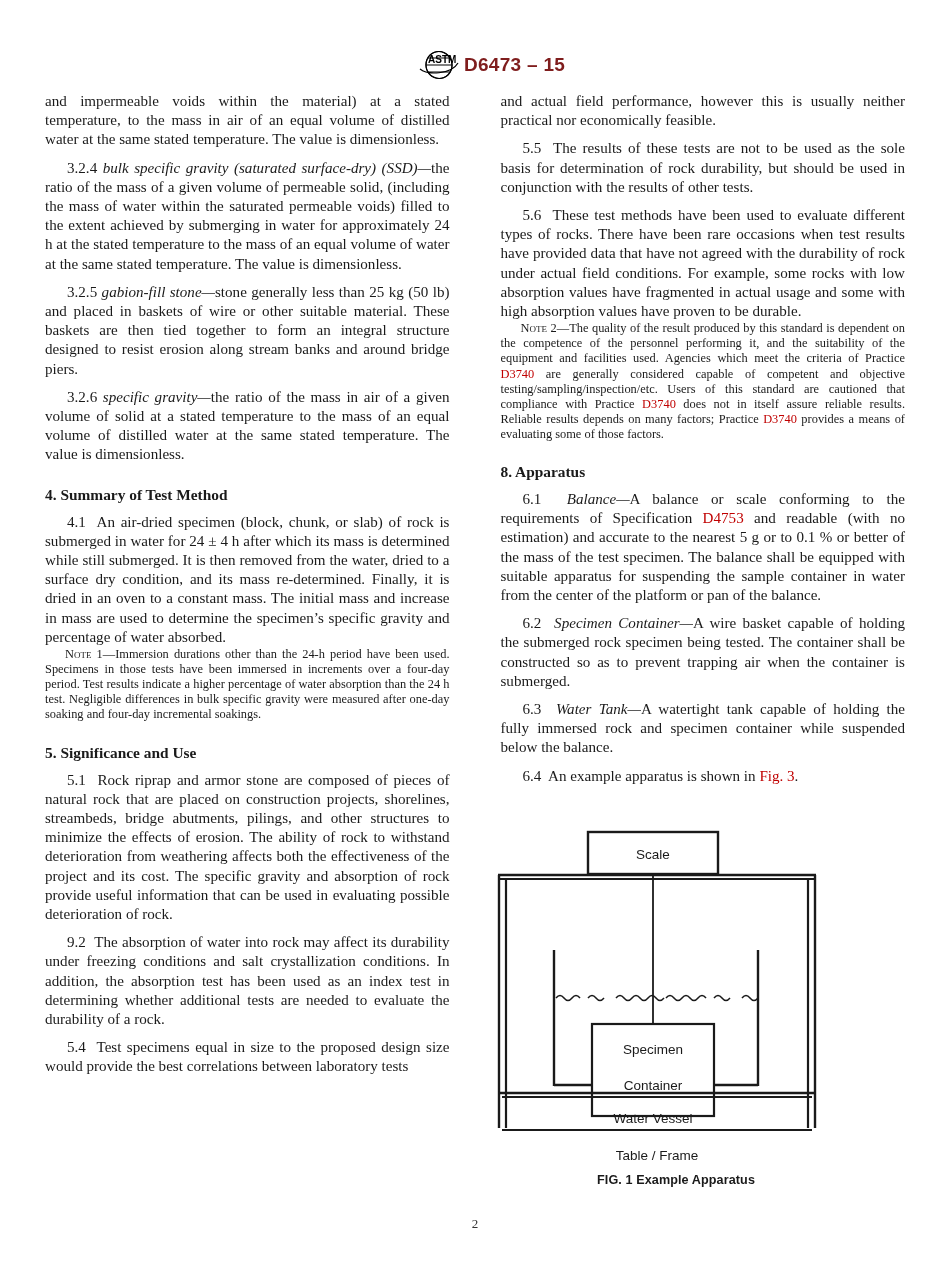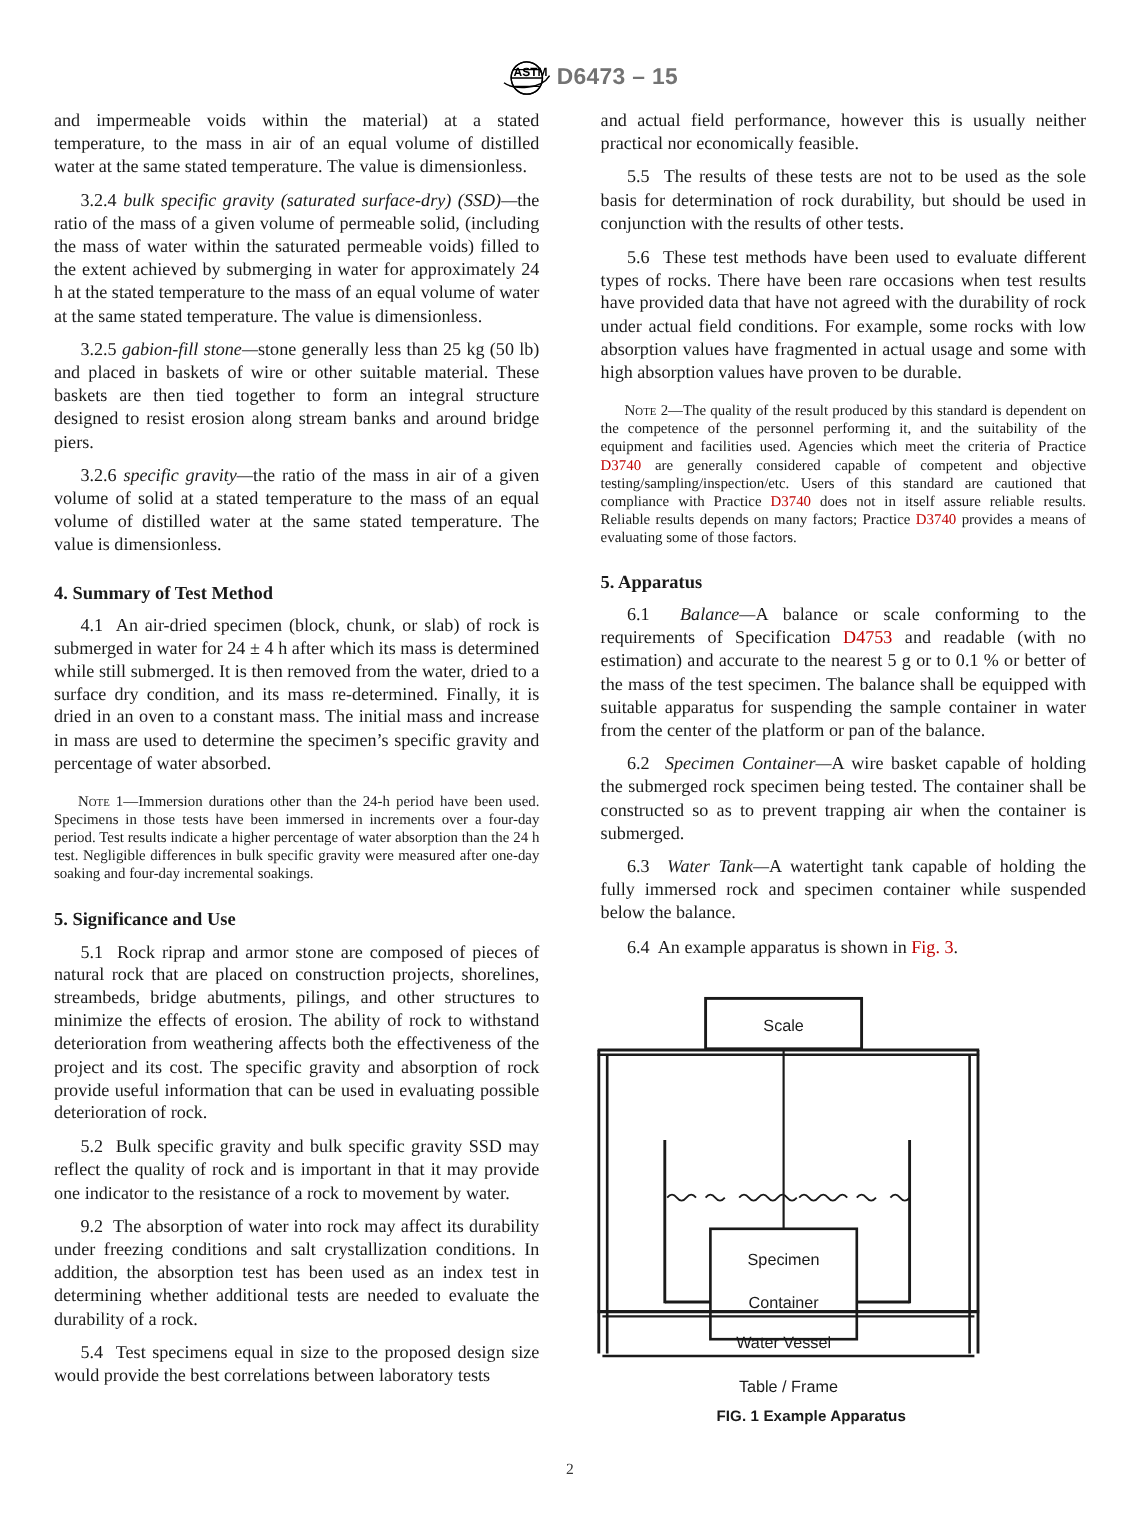--- a/index.html
+++ b/index.html
@@ -44,7 +44,7 @@
     font-weight: bold;
     font-size: 19px;
     letter-spacing: 0.3px;
-    color: #737373;
+    color: #7f1d1d;
   }
 
   

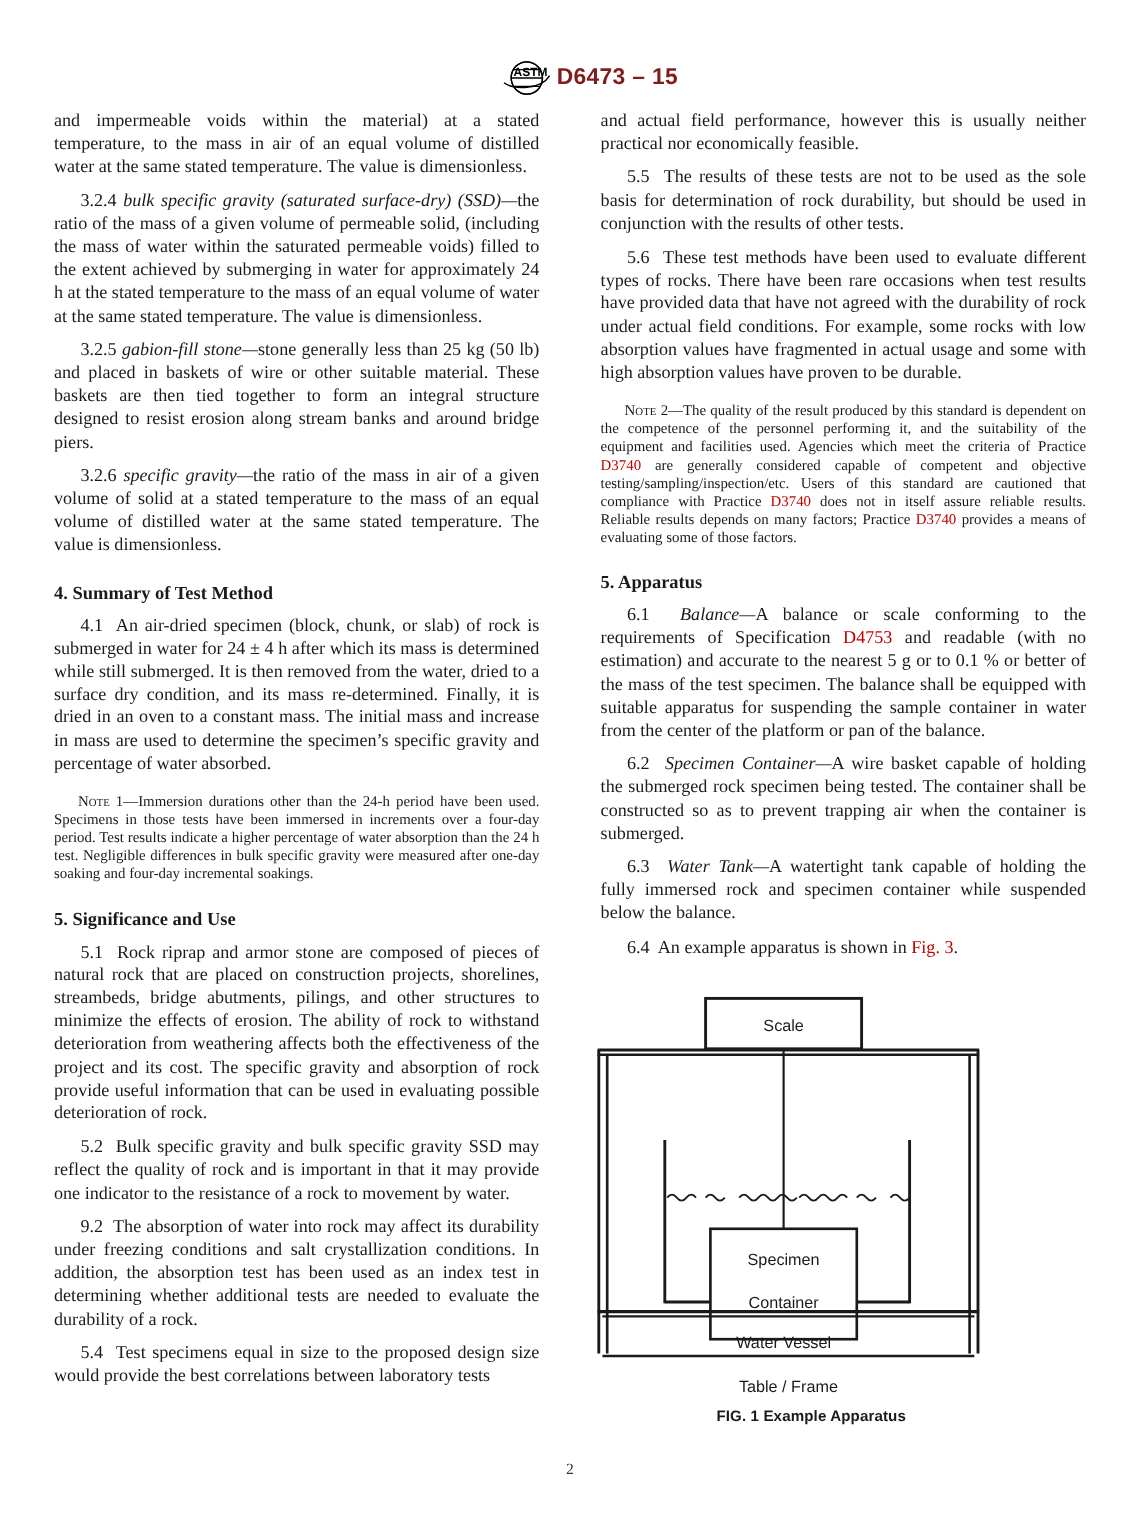--- a/index.html
+++ b/index.html
@@ -85,7 +85,6 @@
     line-height: 15.1px;
     text-align: justify;
     text-indent: 20px;
-    margin-top: 14px;
   }
   .note-label {
     font-variant: small-caps;

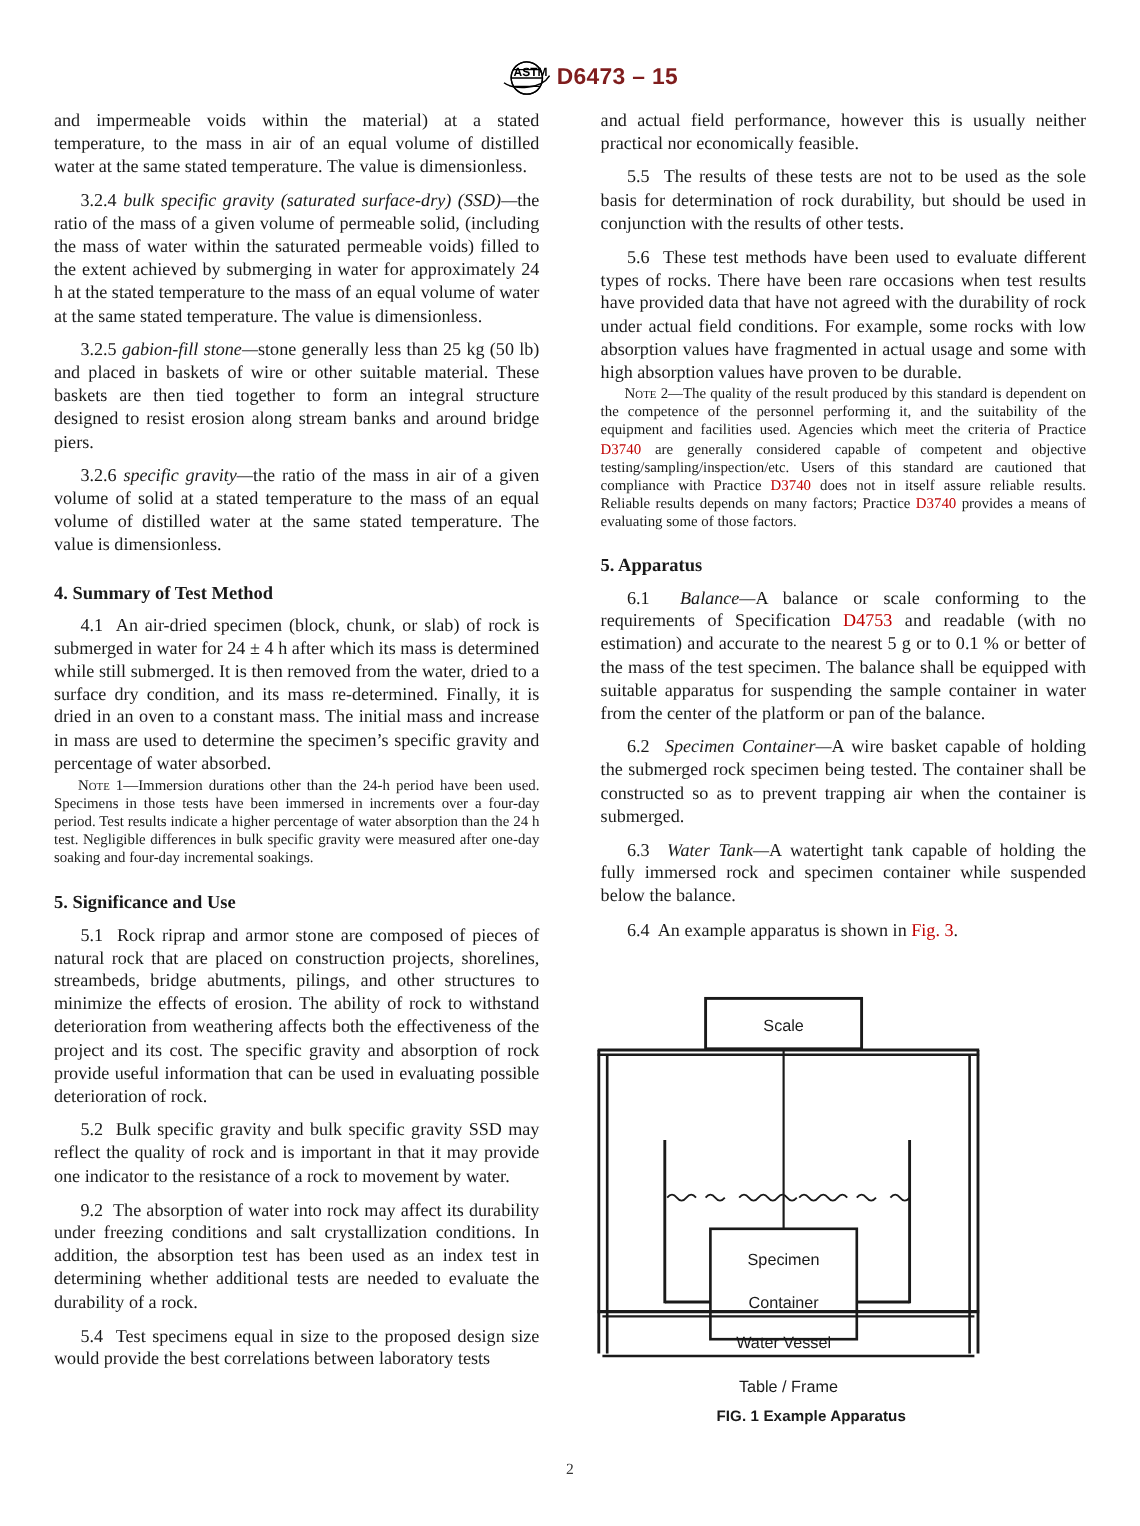--- a/index.html
+++ b/index.html
@@ -194,7 +194,7 @@
 
       <p class="note"><span class="note-label">Note</span> <span>2—</span><span>The quality of the result produced by this standard is dependent on the competence of the personnel performing it, and the suitability of the equipment and facilities used. Agencies which meet the criteria of Practice </span><span class="ref">D3740</span><span> are generally considered capable of competent and objective testing/sampling/inspection/etc. Users of this standard are cautioned that compliance with Practice </span><span class="ref">D3740</span><span> does not in itself assure reliable results. Reliable results depends on many factors; Practice </span><span class="ref">D3740</span><span> provides a means of evaluating some of those factors.</span></p>
 
-      <h2 class="sect">5.  Apparatus</h2>
+      <h2 class="sect">8.  Apparatus</h2>
 
       <p class="indent"><span>6.1</span>&nbsp; <span class="ital">Balance—</span><span>A balance or scale conforming to the requirements of Specification </span><span class="ref">D4753</span><span> and readable (with no estimation) and accurate to the nearest 5 g or to 0.1 % or better of the mass of the test specimen. The balance shall be equipped with suitable apparatus for suspending the sample container in water from the center of the platform or pan of the balance.</span></p>
 

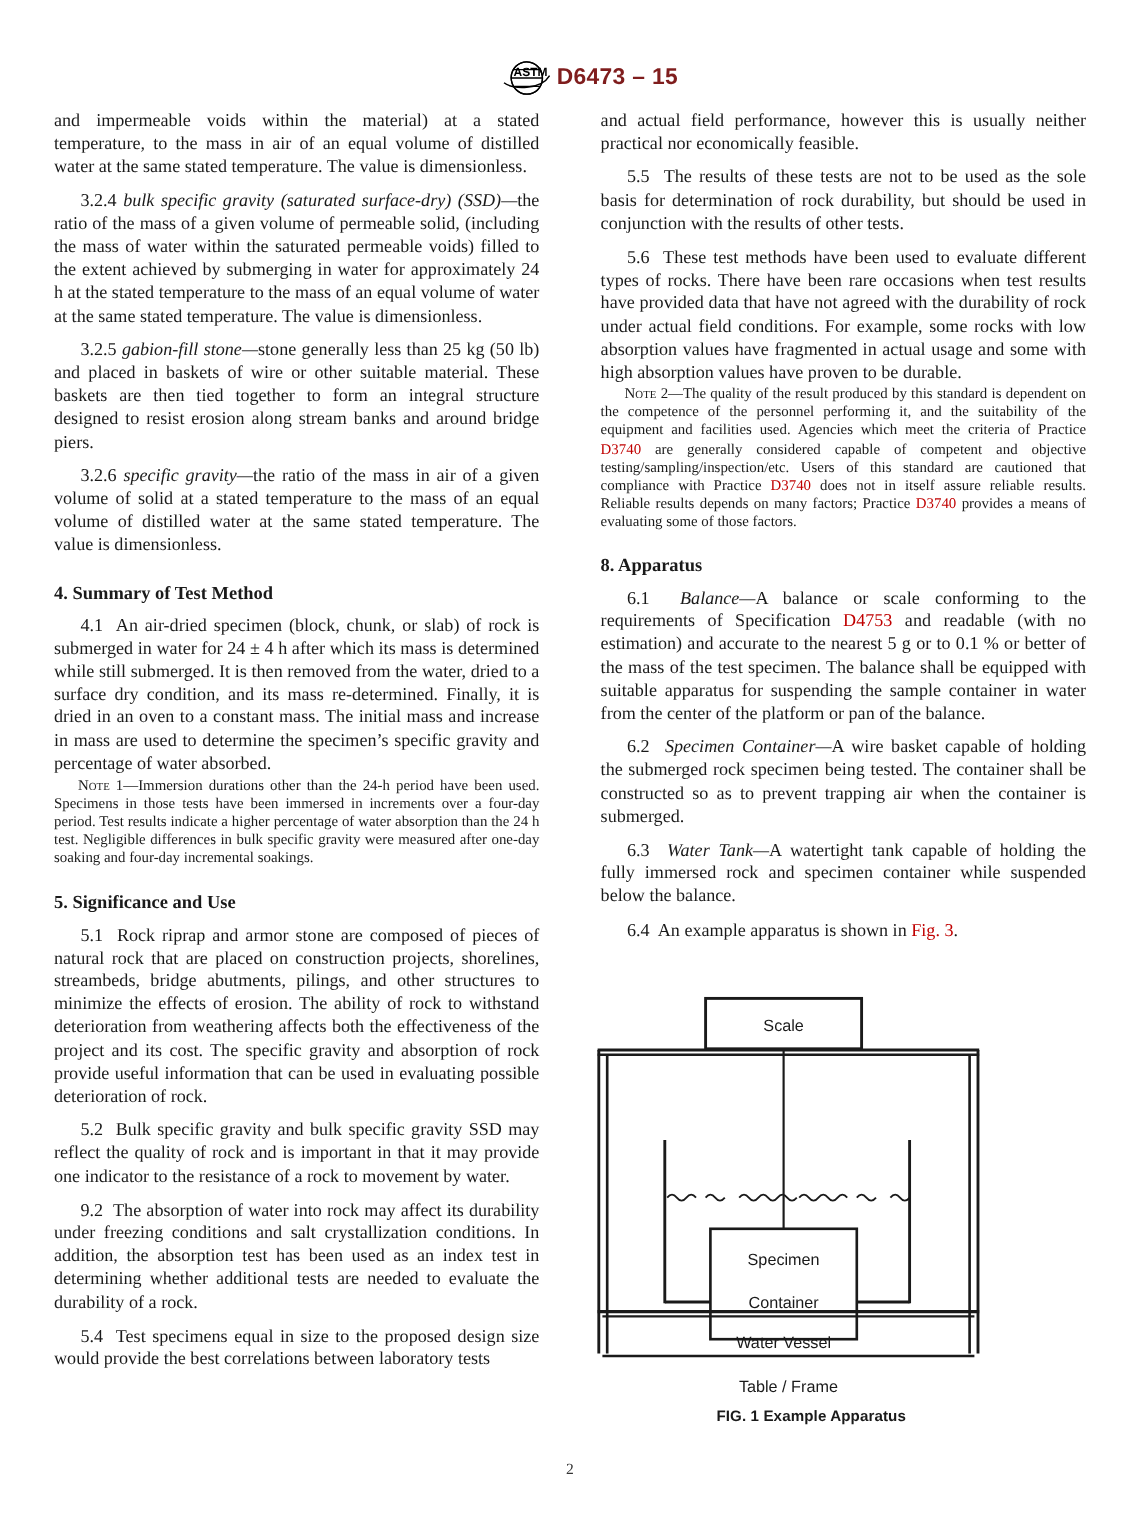--- a/index.html
+++ b/index.html
@@ -176,7 +176,6 @@
 
       <p class="indent"><span>5.1</span>&nbsp; <span>Rock riprap and armor stone are composed of pieces of natural rock that are placed on construction projects, shorelines, streambeds, bridge abutments, pilings, and other structures to minimize the effects of erosion. The ability of rock to withstand deterioration from weathering affects both the effectiveness of the project and its cost. The specific gravity and absorption of rock provide useful information that can be used in evaluating possible deterioration of rock.</span></p>
 
-      <p class="indent"><span>5.2</span>&nbsp; <span>Bulk specific gravity and bulk specific gravity SSD may reflect the quality of rock and is important in that it may provide one indicator to the resistance of a rock to movement by water.</span></p>
 
       <p class="indent"><span>9.2</span>&nbsp; <span>The absorption of water into rock may affect its durability under freezing conditions and salt crystallization conditions. In addition, the absorption test has been used as an index test in determining whether additional tests are needed to evaluate the durability of a rock.</span></p>
 

